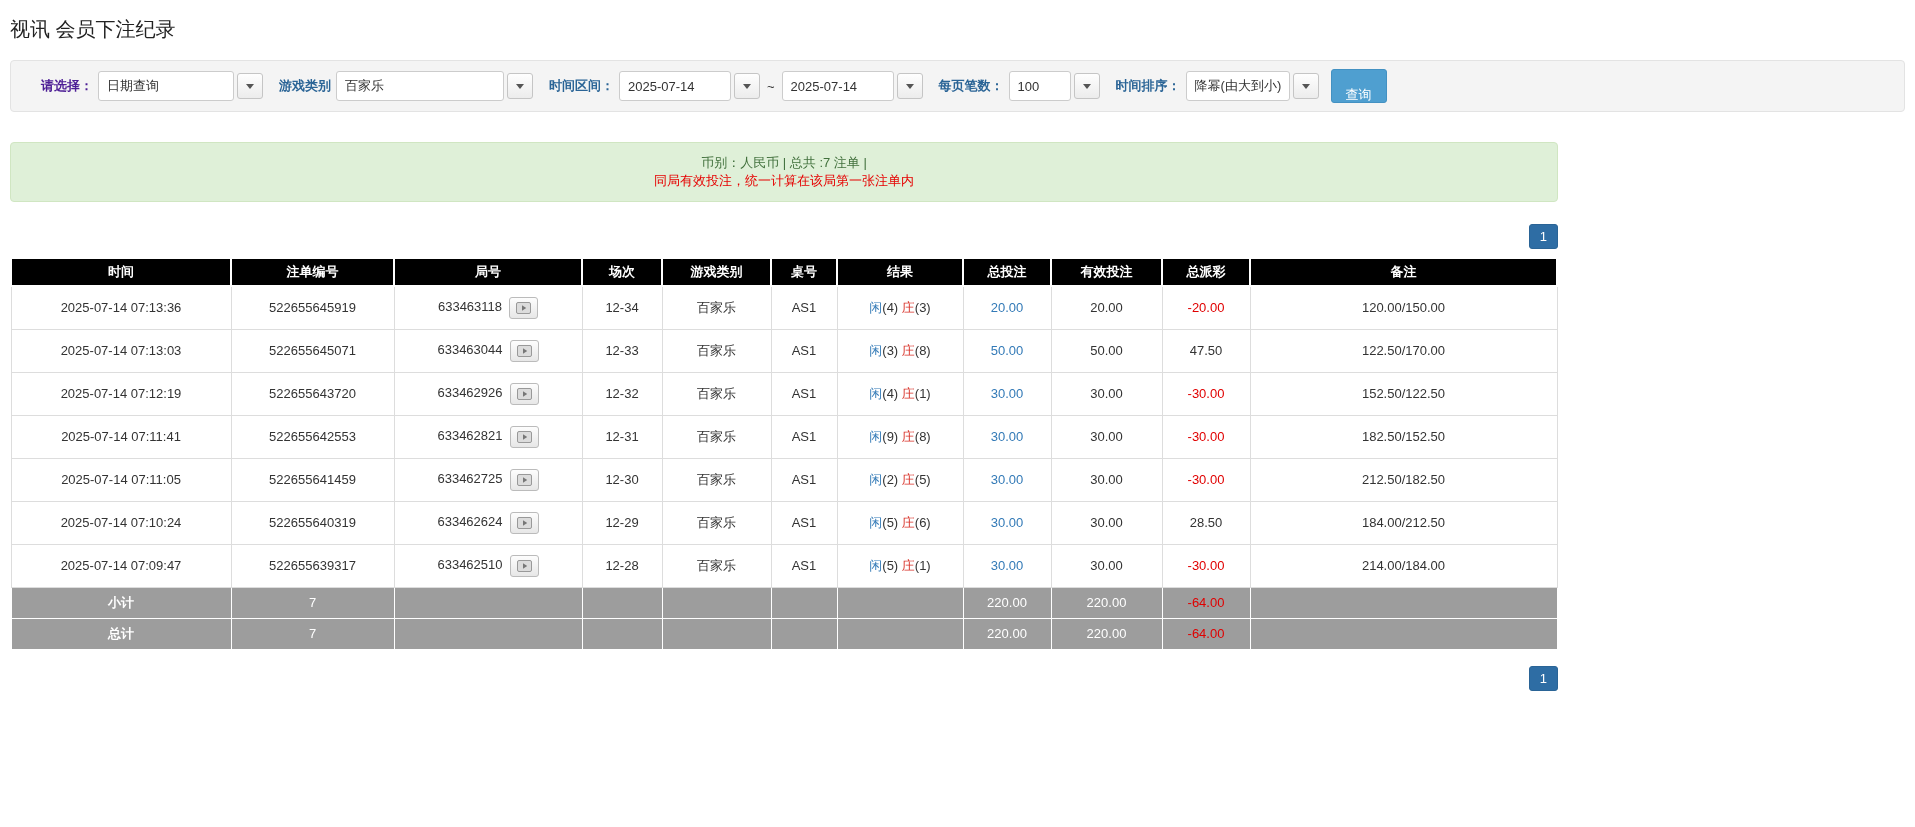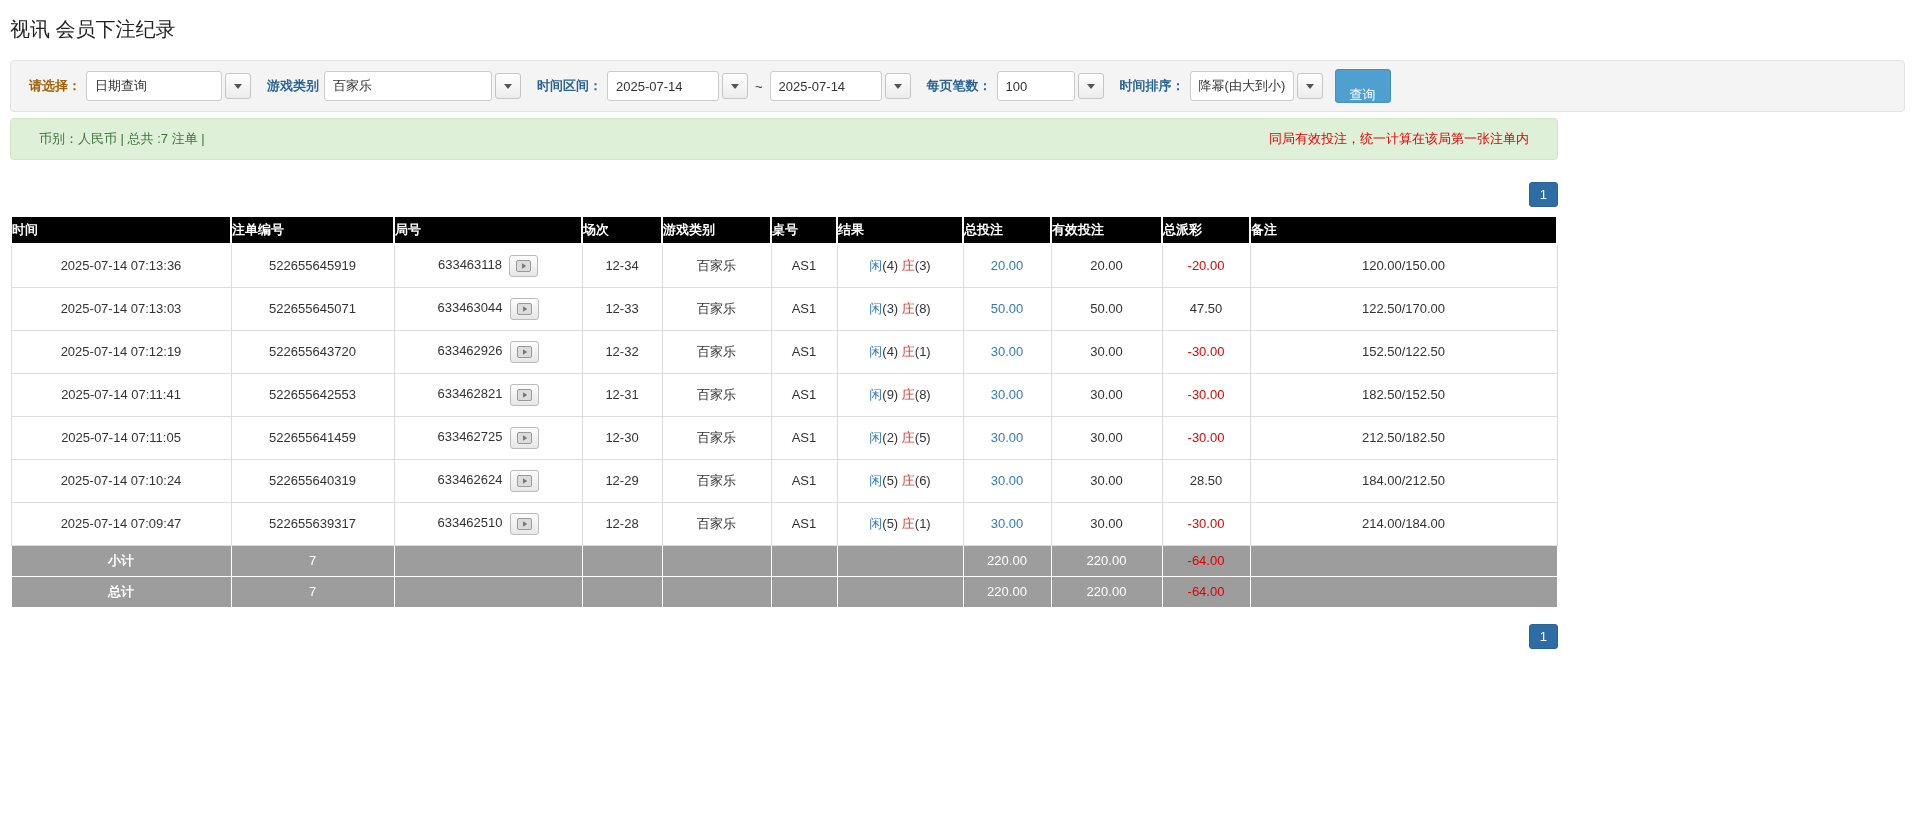--- a/index.html
+++ b/index.html
@@ -17,7 +17,7 @@
     padding: 8px 10px; display: flex; align-items: center; white-space: nowrap;
   }
   .flabel { font-weight: bold; margin: 0 5px 0 16px; }
-  .flabel.dark { color: #a16207; margin-left: 8px; }
+  .flabel.dark { color: #4c1d95; margin-left: 20px; }
   .flabel.blue { color: #2a6496; }
   .combo { display: inline-flex; align-items: center; }
   .combo input {

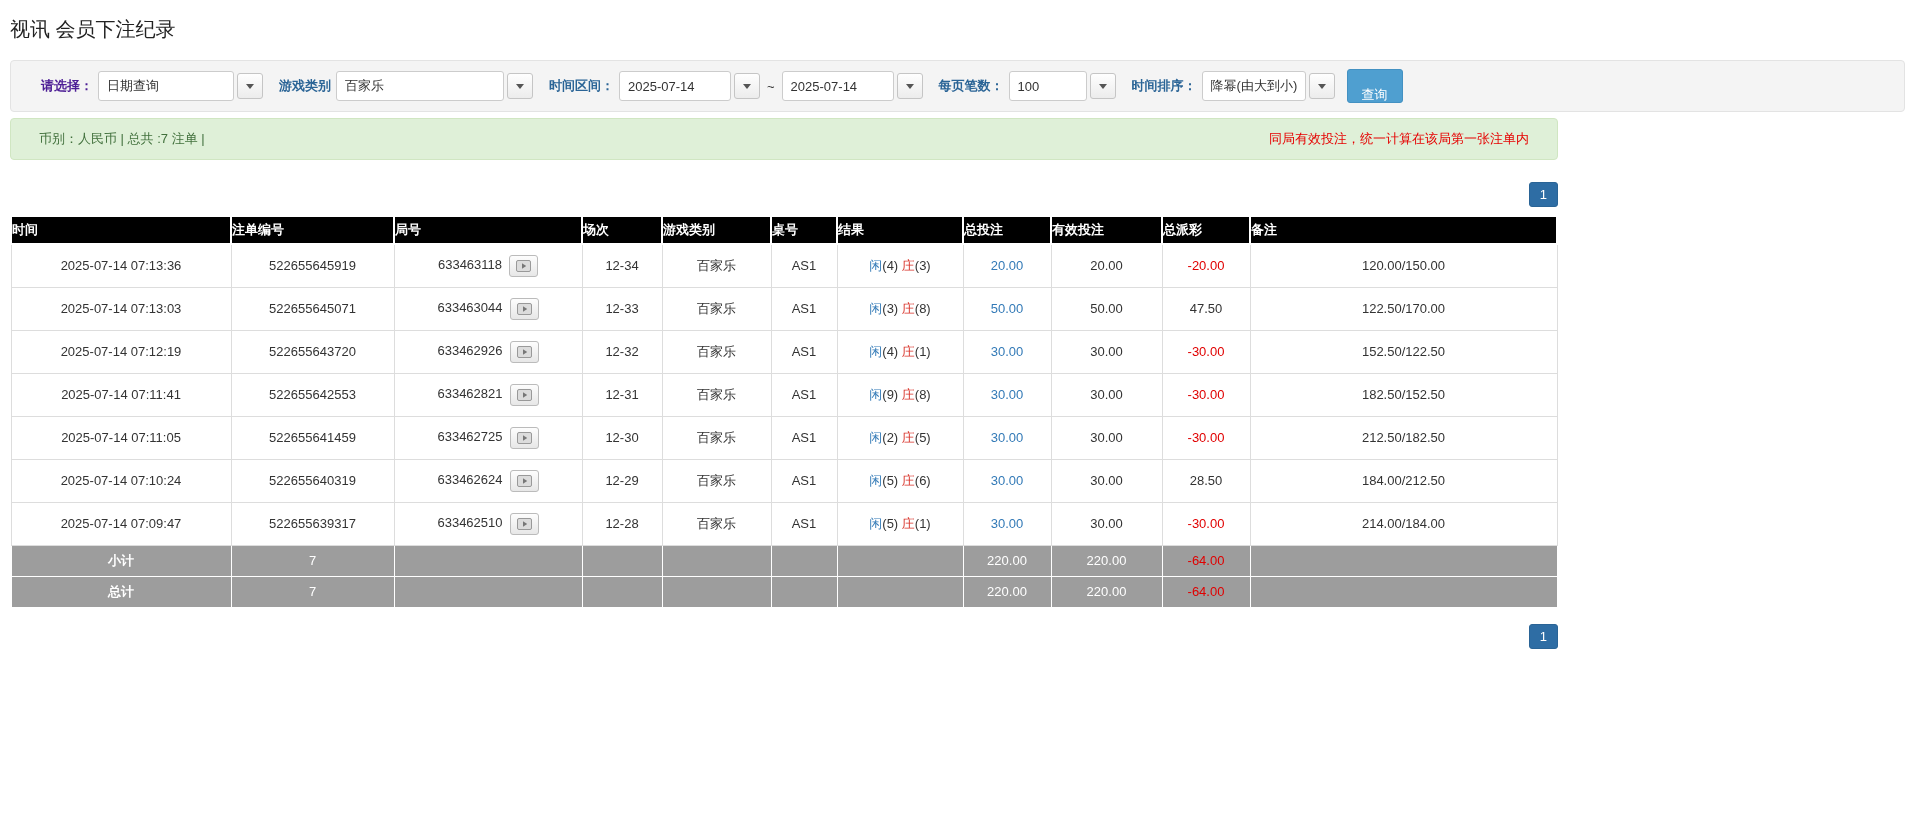--- a/index.html
+++ b/index.html
@@ -113,7 +113,7 @@
 
     <span class="flabel blue">每页笔数：</span>
     <span class="combo">
-      <input style="width: 78px;" value="100">
+      <input style="width: 62px;" value="100">
       <button class="combo-btn">
           <span class="caret"></span>
         </button>

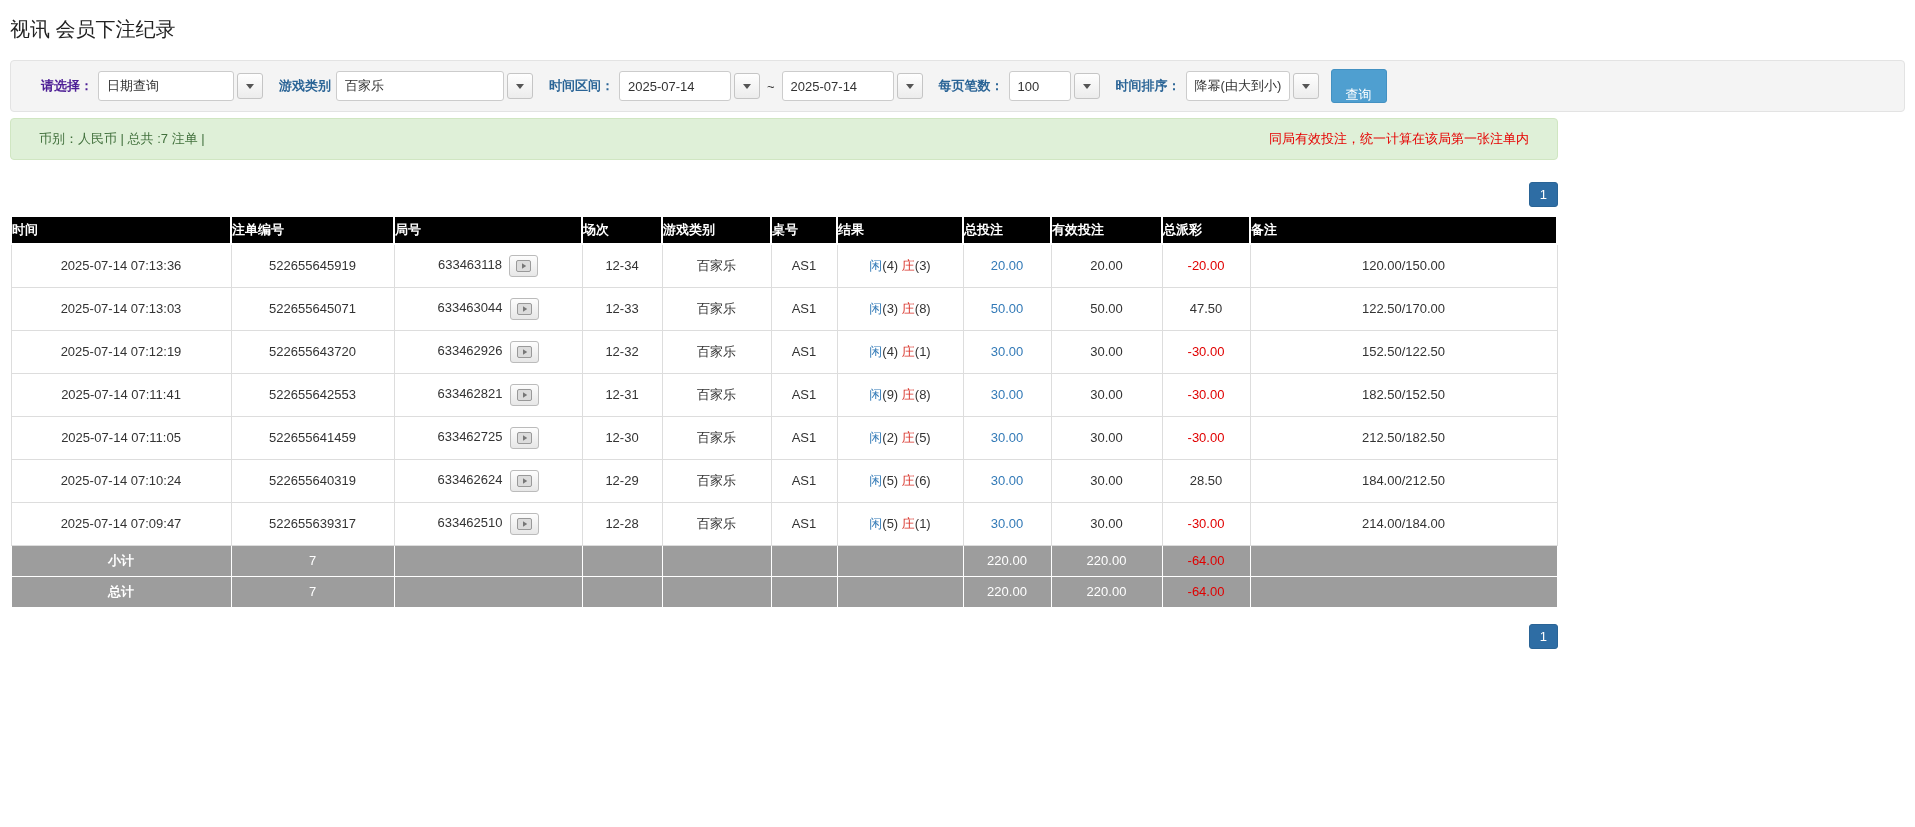--- a/index.html
+++ b/index.html
@@ -40,8 +40,8 @@
   
   .content { width: 1548px; }
   .summary-bar {
-    margin-top: 6px; background: #dff0d8; border: 1px solid #d0e6c2; border-radius: 4px;
-    padding: 11px 28px; display: flex; justify-content: space-between; align-items: center;
+    margin-top: 30px; background: #dff0d8; border: 1px solid #d0e6c2; border-radius: 4px;
+    padding: 11px 8px; display: flex; justify-content: space-between; align-items: center; flex-direction: column;
   }
   .summary-left { color: #41703c; }
   .summary-right { color: #e60000; }

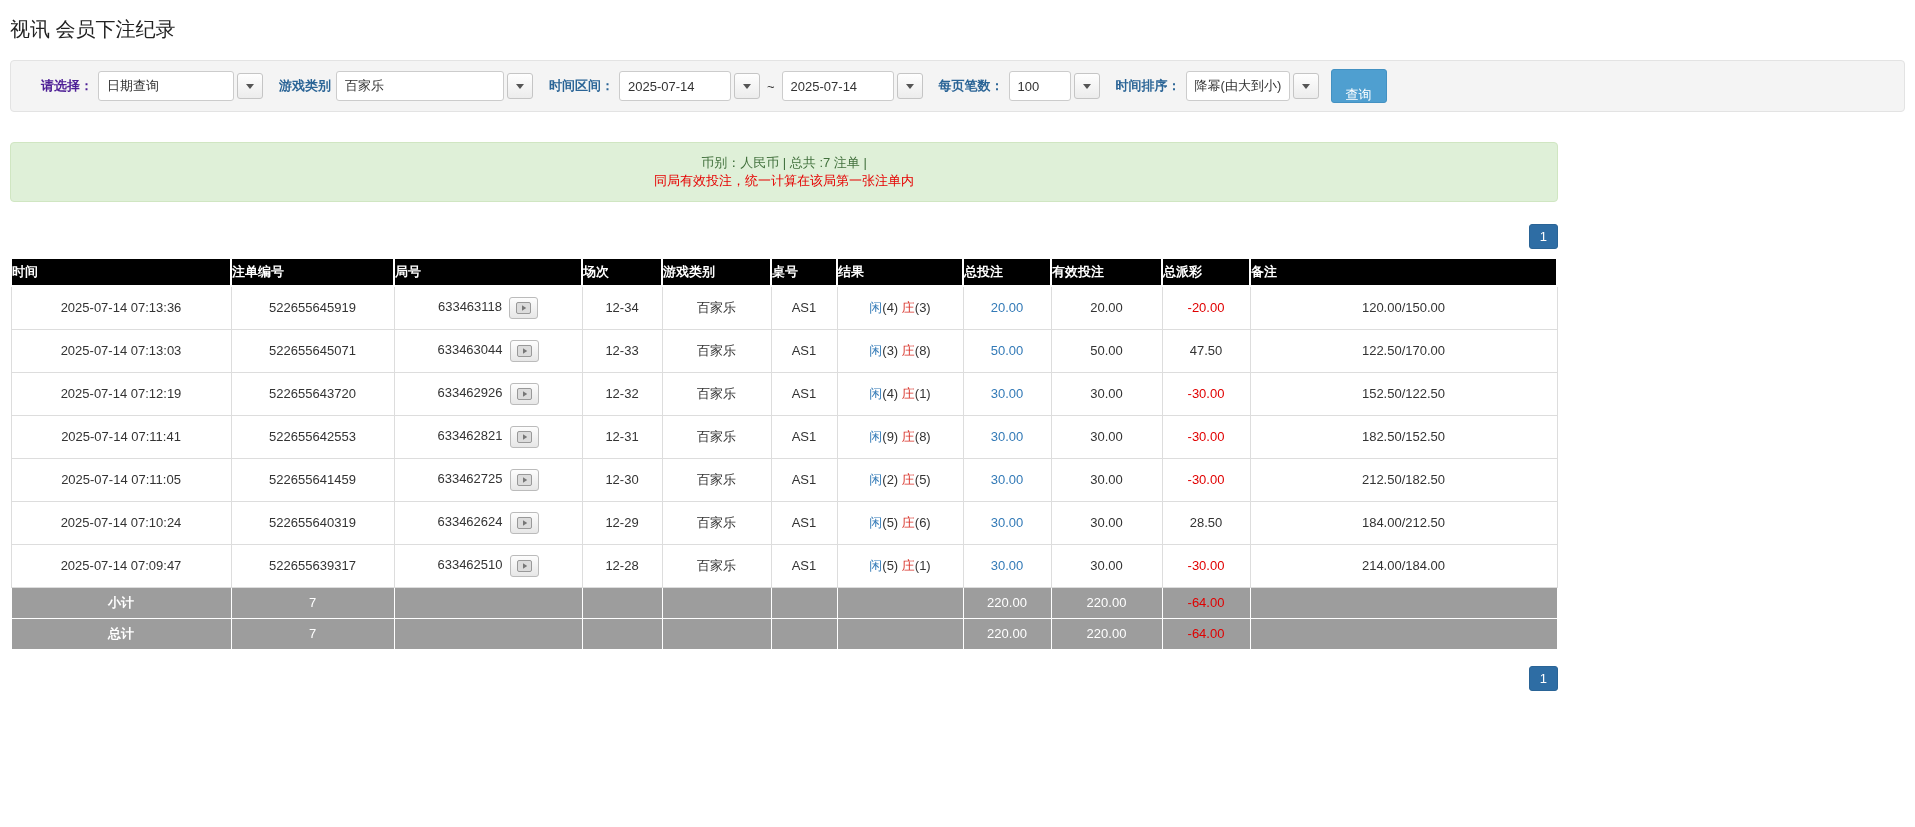--- a/index.html
+++ b/index.html
@@ -57,7 +57,7 @@
   table { width: 1548px; border-collapse: collapse; table-layout: fixed; }
   th {
     background: #000; color: #fff; font-size: 13px; font-weight: bold;
-    height: 28px; border: 2px solid #fff; text-align: left;
+    height: 28px; border: 2px solid #fff; text-align: center;
   }
   td { border: 1px solid #ddd; text-align: center; height: 43px; color: #333; background: #fff; }
   .res-player { color: #337ab7; }

